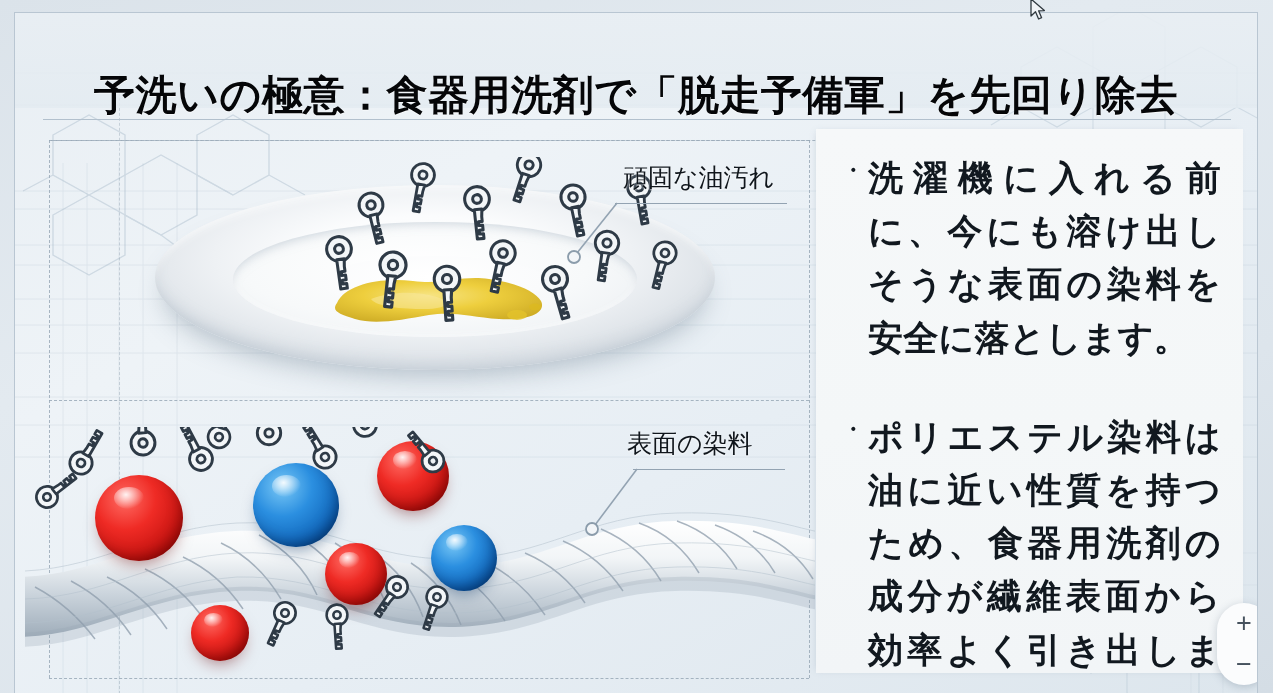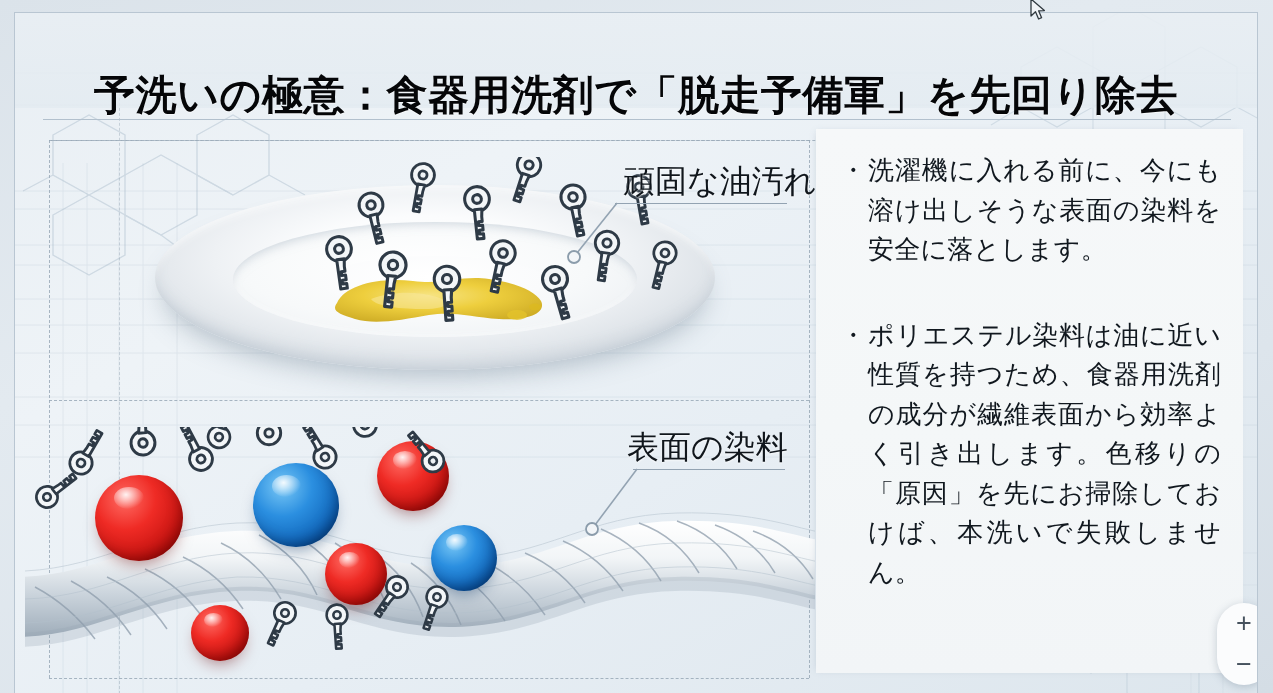--- a/index.html
+++ b/index.html
@@ -190,7 +190,7 @@
   .callout { position: absolute; }
   .callout-text {
     position: absolute;
-    font-size: 32px;
+    font-size: 25px;
     font-weight: 500;
     color: #10161c;
     white-space: nowrap;

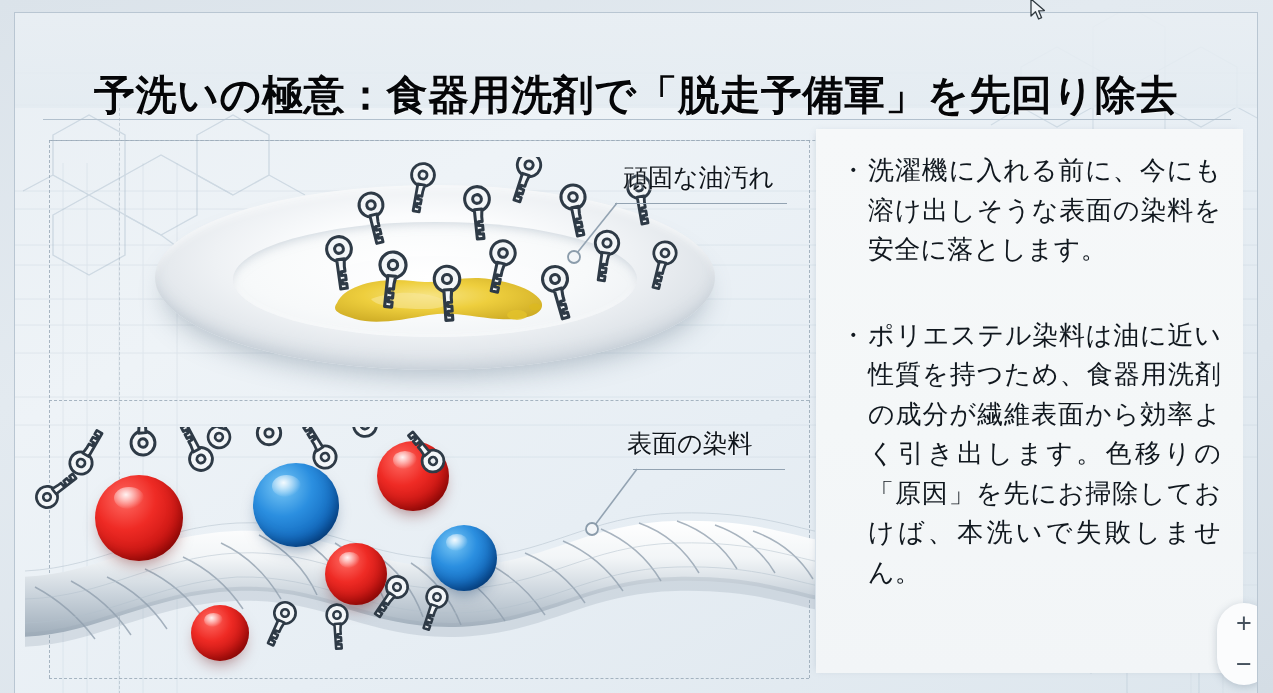--- a/index.html
+++ b/index.html
@@ -232,12 +232,13 @@
     margin-right: 2px;
   }
   .bullet-body {
-    font-size: 26px;
+    font-size: 35px;
     line-height: 1.52;
     color: #11181f;
     letter-spacing: .2px;
     text-align: justify;
     text-justify: inter-character;
+    font-weight: bold;
   }
 
   

